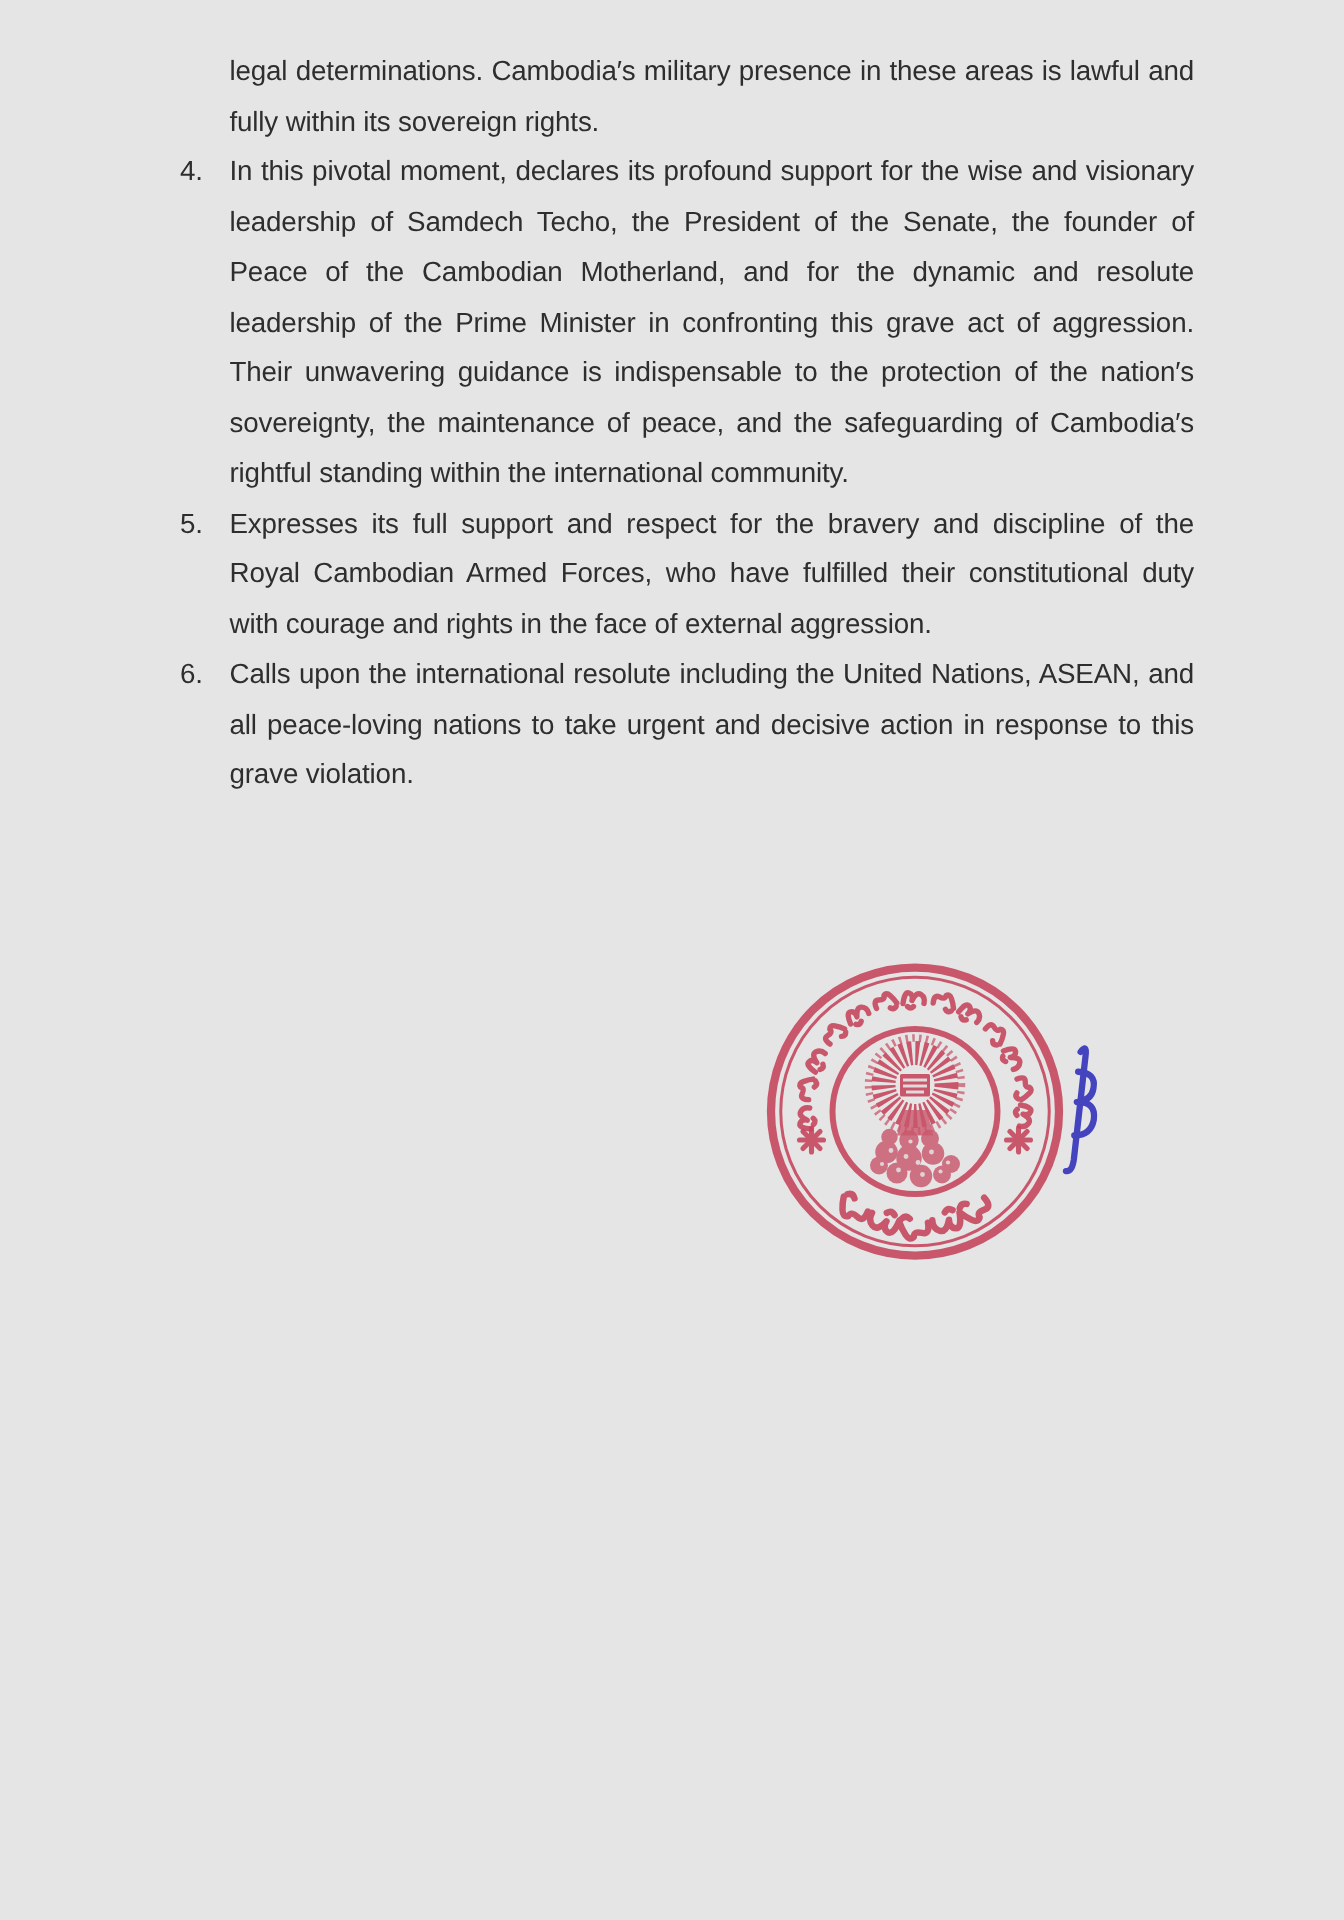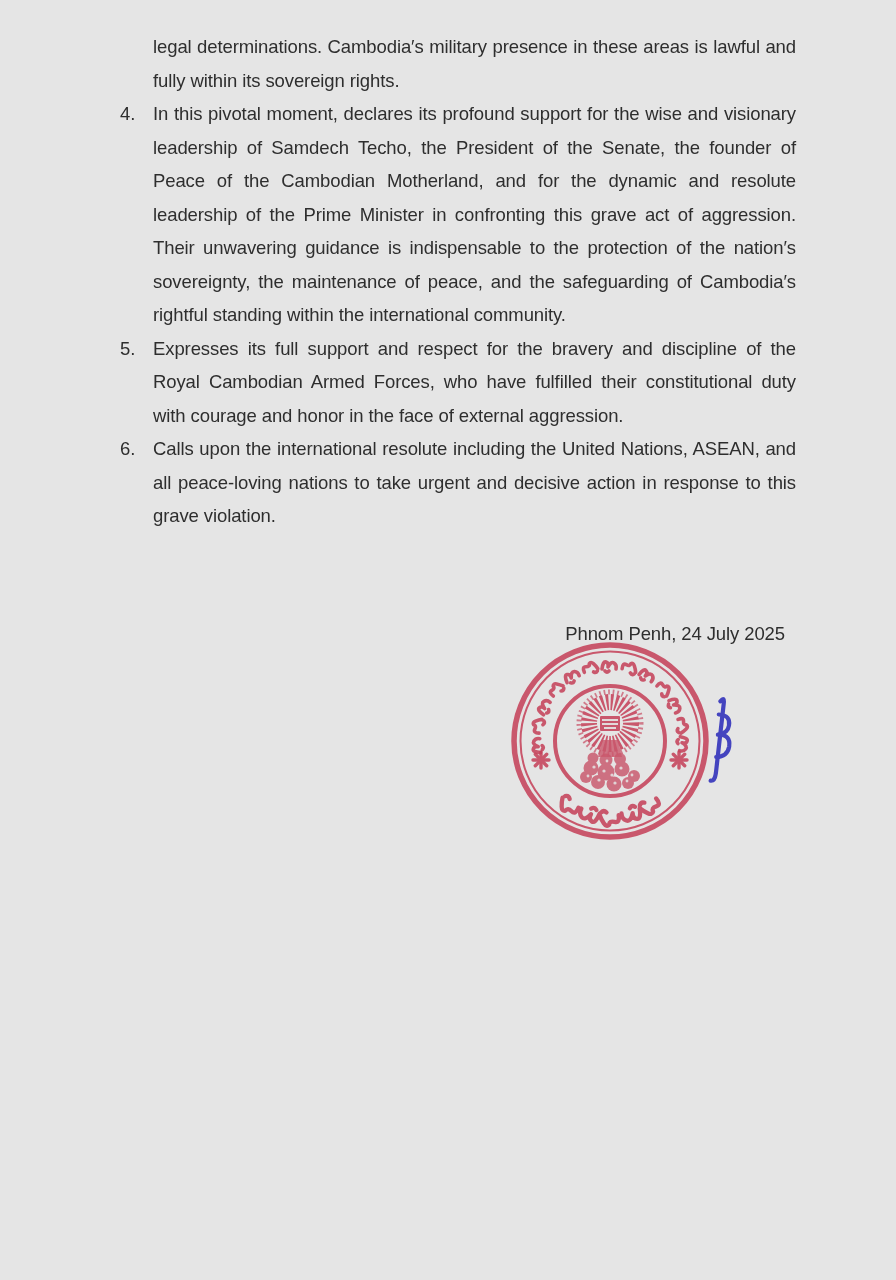--- a/index.html
+++ b/index.html
@@ -73,7 +73,7 @@
 
     <div class="list-item">
       <span class="list-num">5.</span>
-      <p class="list-text">Expresses its full support and respect for the bravery and discipline of the Royal Cambodian Armed Forces, who have fulfilled their constitutional duty with courage and honor in the face of external aggression.</p>
+      <p class="list-text">Expresses its full support and respect for the bravery and discipline of the Royal Cambodian Armed Forces, who have fulfilled their constitutional duty with courage and rights in the face of external aggression.</p>
     </div>
 
     <div class="list-item">

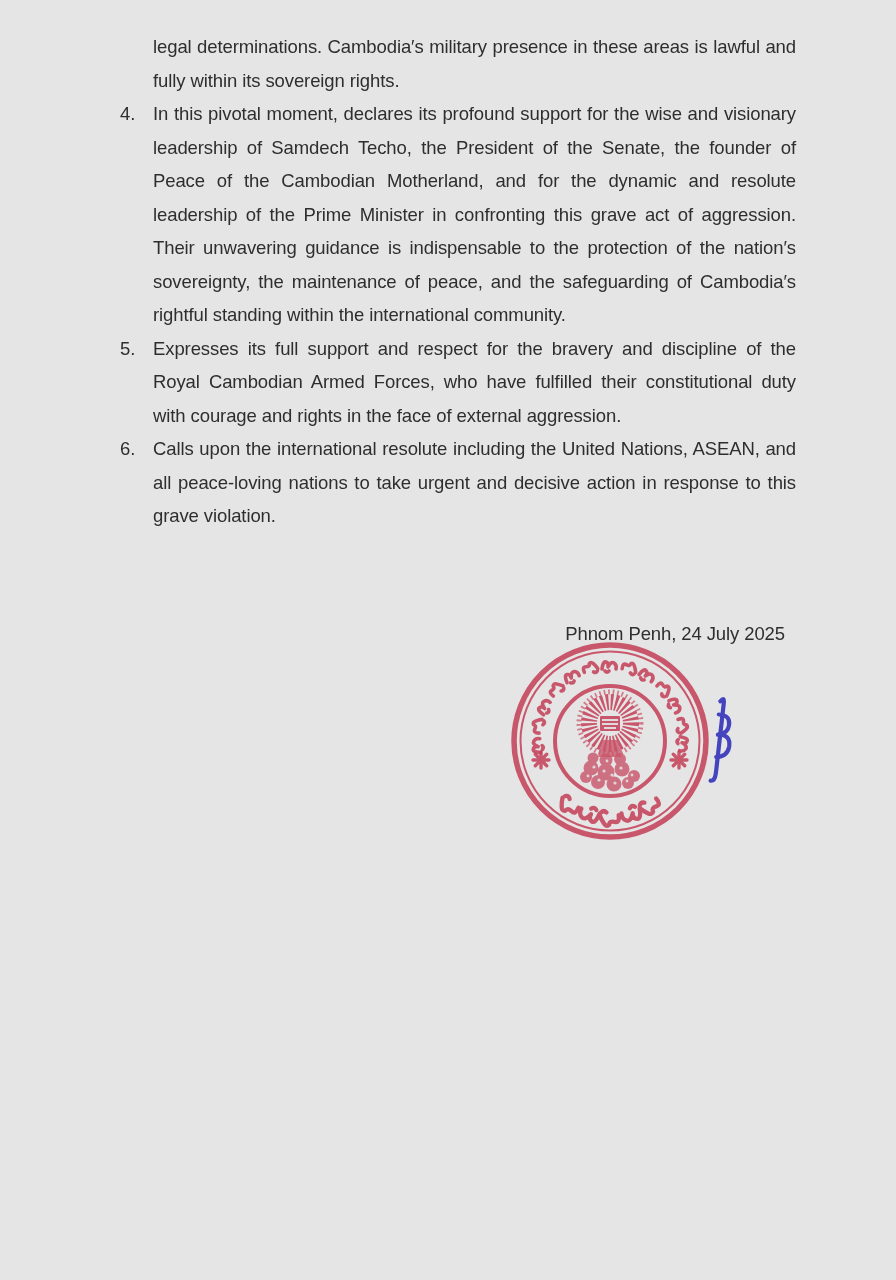--- a/index.html
+++ b/index.html
@@ -81,7 +81,6 @@
       <p class="list-text">Calls upon the international resolute including the United Nations, ASEAN, and all peace-loving nations to take urgent and decisive action in response to this grave violation.</p>
     </div>
 
-    <div class="dateline">Phnom Penh, 24 July 2025</div>
   </div>
 
   <svg class="seal" viewBox="0 0 230 210" xmlns="http://www.w3.org/2000/svg">

